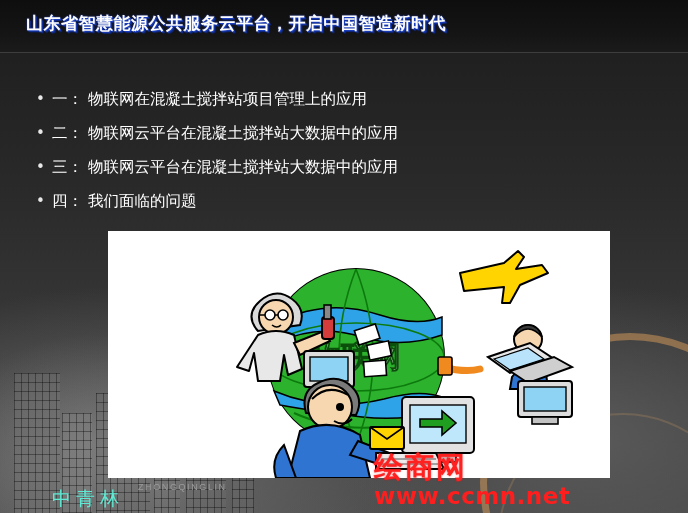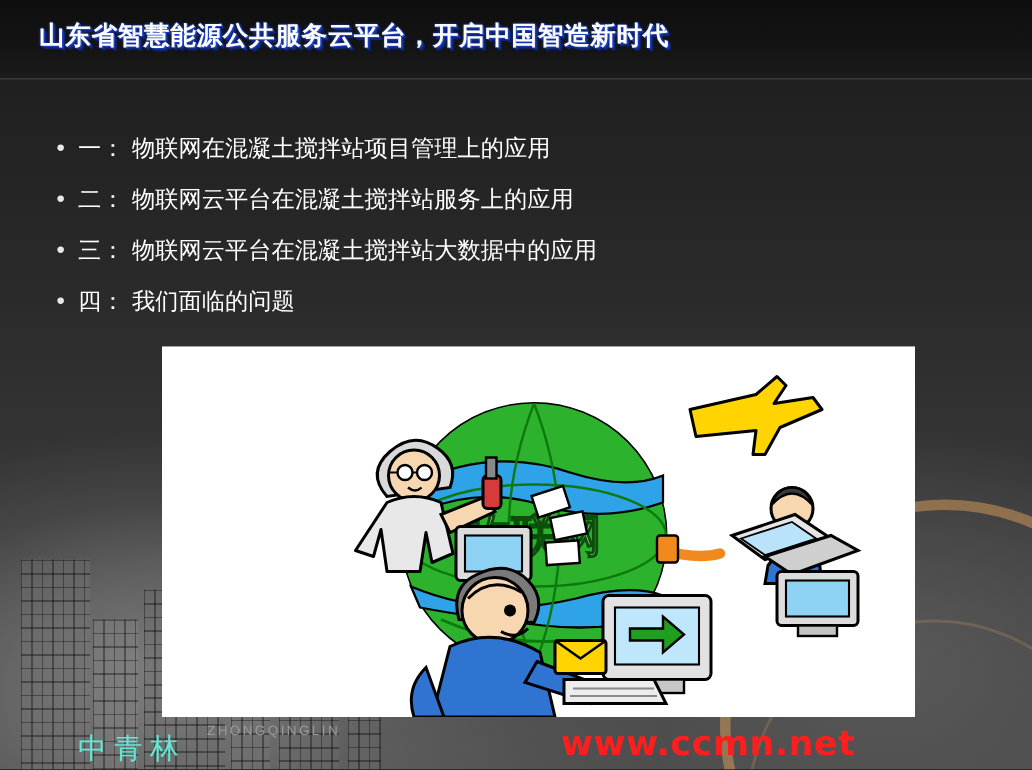--- a/index.html
+++ b/index.html
@@ -219,7 +219,7 @@
     </div>
     <div class="bullet">
       <span class="dot">•</span>
-      <span class="txt">二：  物联网云平台在混凝土搅拌站服务上的应用</span>
+      <span class="txt">二：  物联网云平台在混凝土搅拌站大数据中的应用</span>
     </div>
     <div class="bullet">
       <span class="dot">•</span>

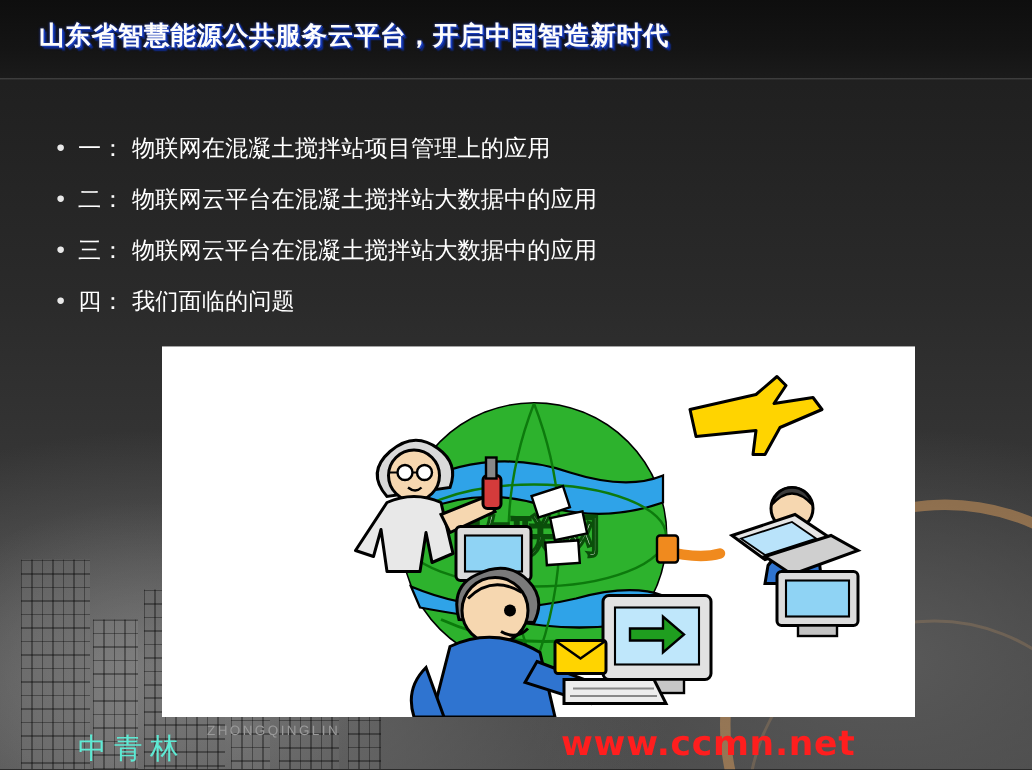--- a/index.html
+++ b/index.html
@@ -323,6 +323,7 @@
     </svg>
   </div>
 
+  <div class="wm-cn">绘商网</div>
   <div class="wm-url">www.ccmn.net</div>
 
   <div class="logo-cn">中青林</div>

